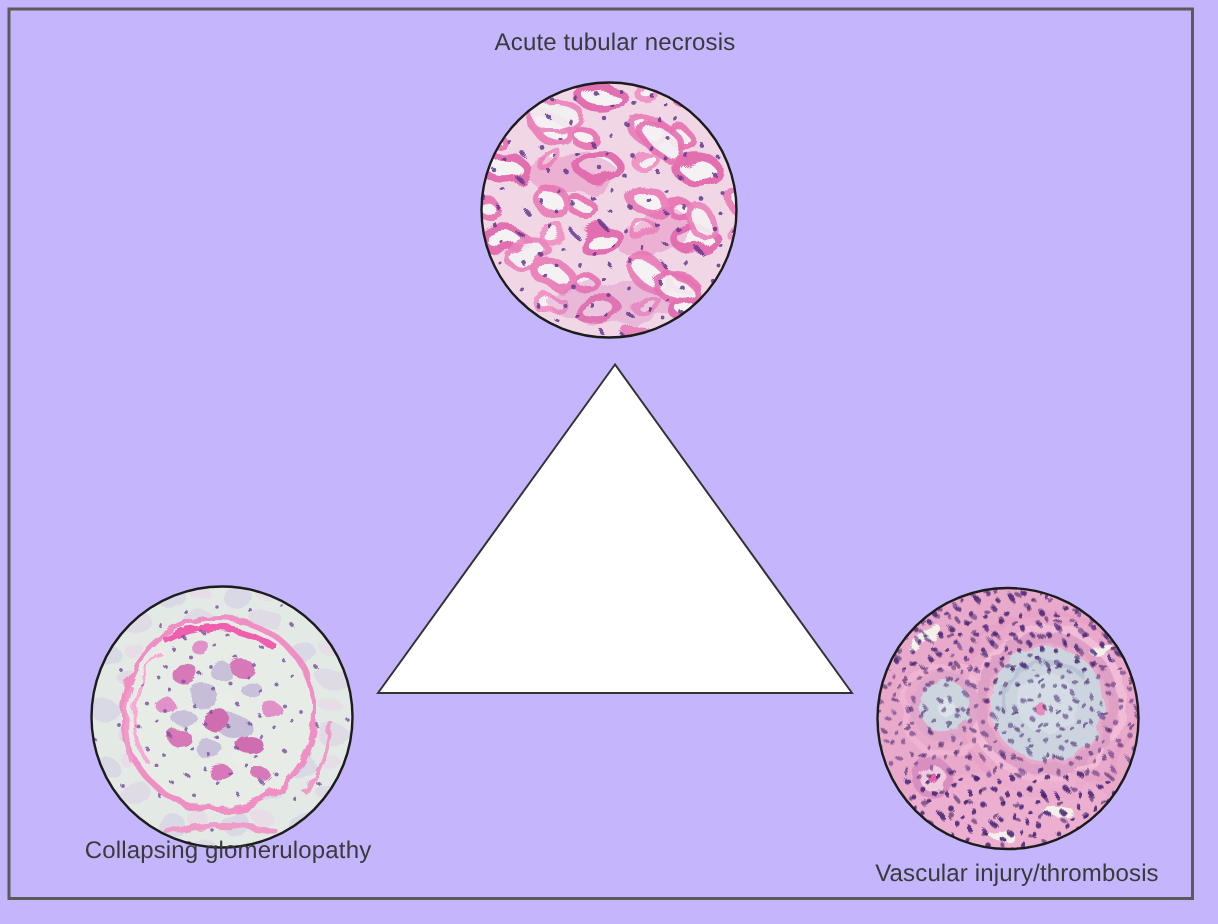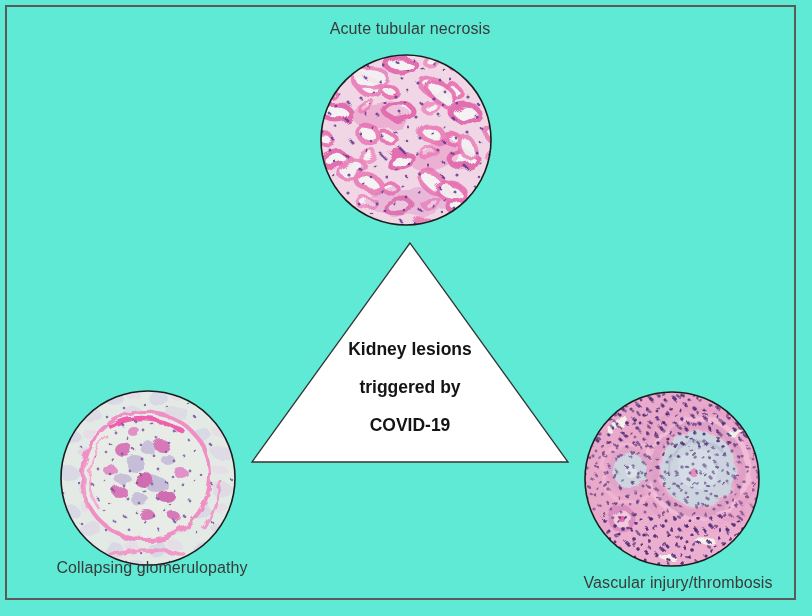--- a/index.html
+++ b/index.html
@@ -3,7 +3,7 @@
 <meta charset="utf-8">
 <style>
   html,body{margin:0;padding:0;background:#ffffff;}
-  .canvas{position:relative;width:812px;height:616px;background:#5eead4;
+  .canvas{position:relative;width:812px;height:616px;background:#c4b5fd;
           font-family:"Liberation Sans",sans-serif;overflow:hidden;}
   .frame{position:absolute;left:5px;top:5px;width:791px;height:595px;
          border:2px solid #5a5a5a;box-sizing:border-box;pointer-events:none;}

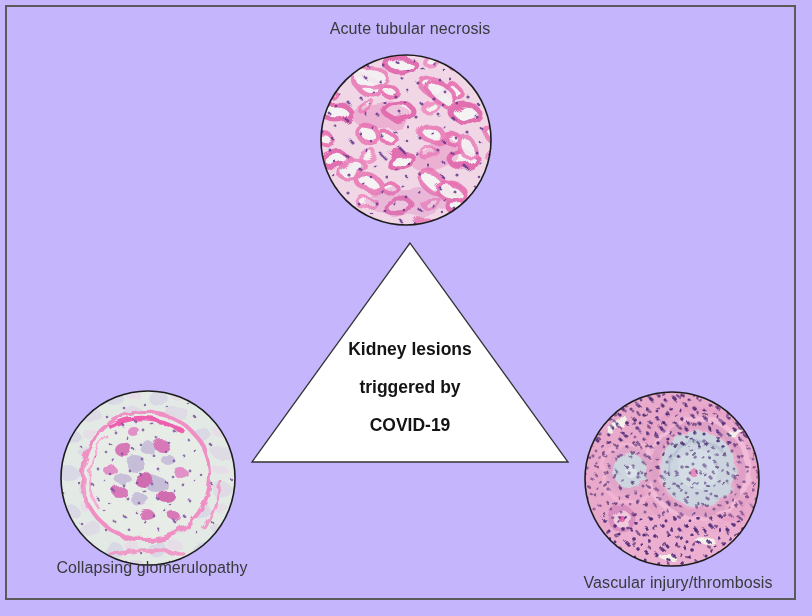--- a/index.html
+++ b/index.html
@@ -87,11 +87,6 @@
     <polygon points="410,243 252,462 568,462" fill="#ffffff" stroke="#333333" stroke-width="1.3"></polygon>
   </svg>
 
-  <div class="center-text">
-    <div class="line">Kidney lesions</div>
-    <div class="line">triggered by</div>
-    <div class="line">COVID-19</div>
-  </div>
 
   <div class="histo histo-bl">
     <svg width="180" height="180" viewBox="0 0 180 180">

